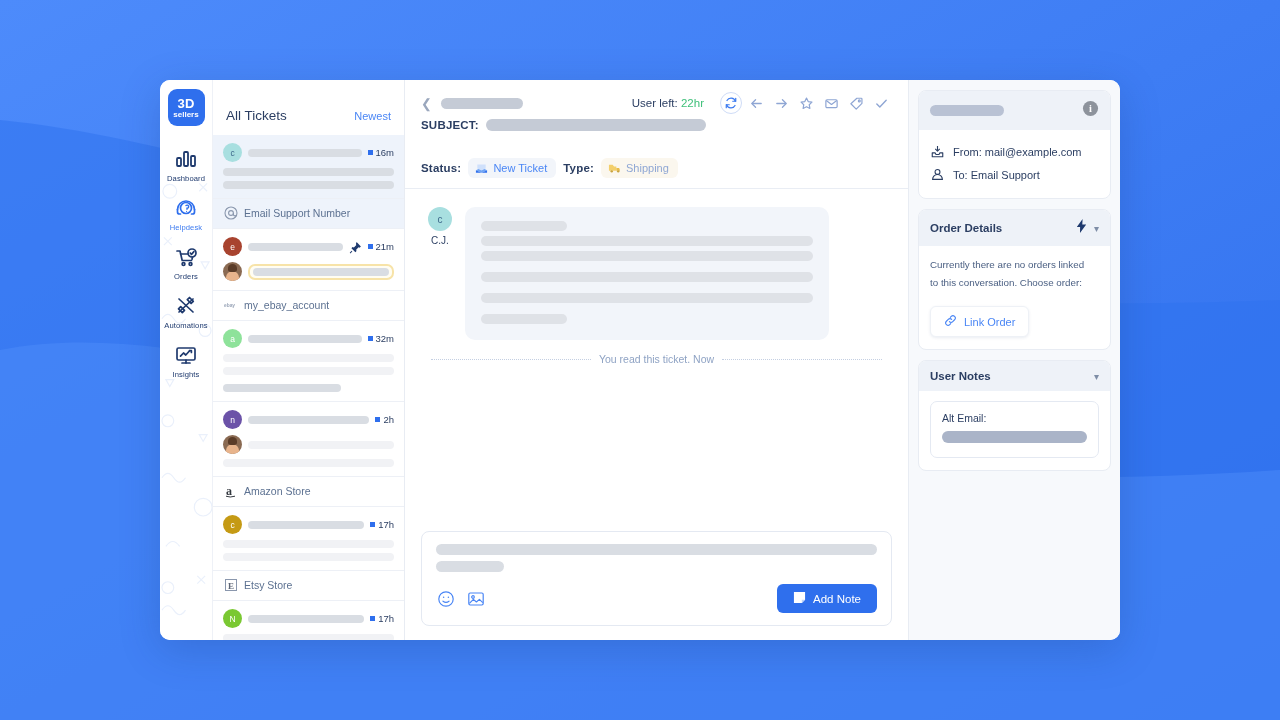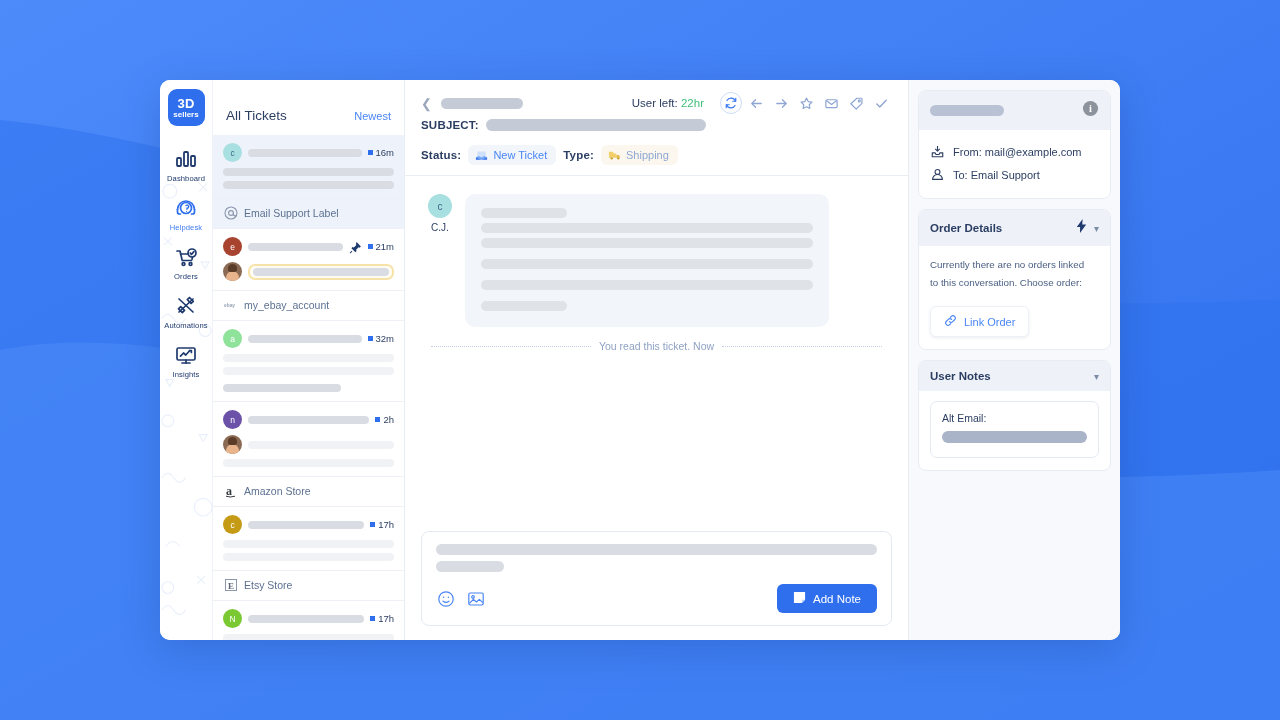--- a/index.html
+++ b/index.html
@@ -119,7 +119,7 @@
   .ch-row2 { display:flex; align-items:center; gap:7px; margin-top:5px; }
   .lbl-strong { font-size:11.5px; color:#2b3e62; font-weight:bold; letter-spacing:.2px; }
   .subj-pill { width:220px; height:12px; border-radius:7px; background:#c5cbd6; }
-  .ch-row3 { display:flex; align-items:center; gap:7px; margin-top:14px; }
+  .ch-row3 { display:flex; align-items:center; gap:7px; margin-top:27px; }
   .chip {
     display:flex; align-items:center; gap:5px;
     background:#f2f5fa; border-radius:6px; padding:4px 9px 4px 7px;

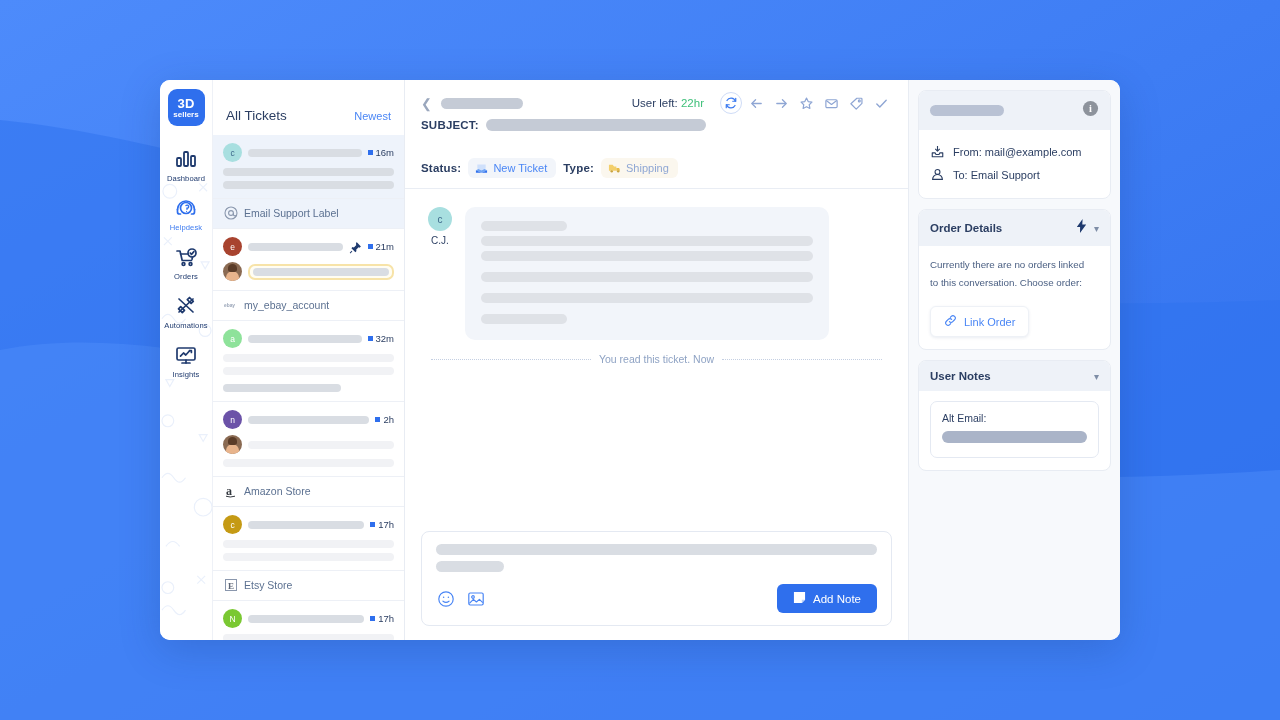--- a/index.html
+++ b/index.html
@@ -360,7 +360,7 @@
             <path d="M9.4 7v1.6a1.7 1.7 0 0 0 3.1.5"></path>
           </svg>
         </span>
-        <span class="store-name">Email Support Label</span>
+        <span class="store-name">Email Support Number</span>
       </div>
 
       <div class="tkt">

